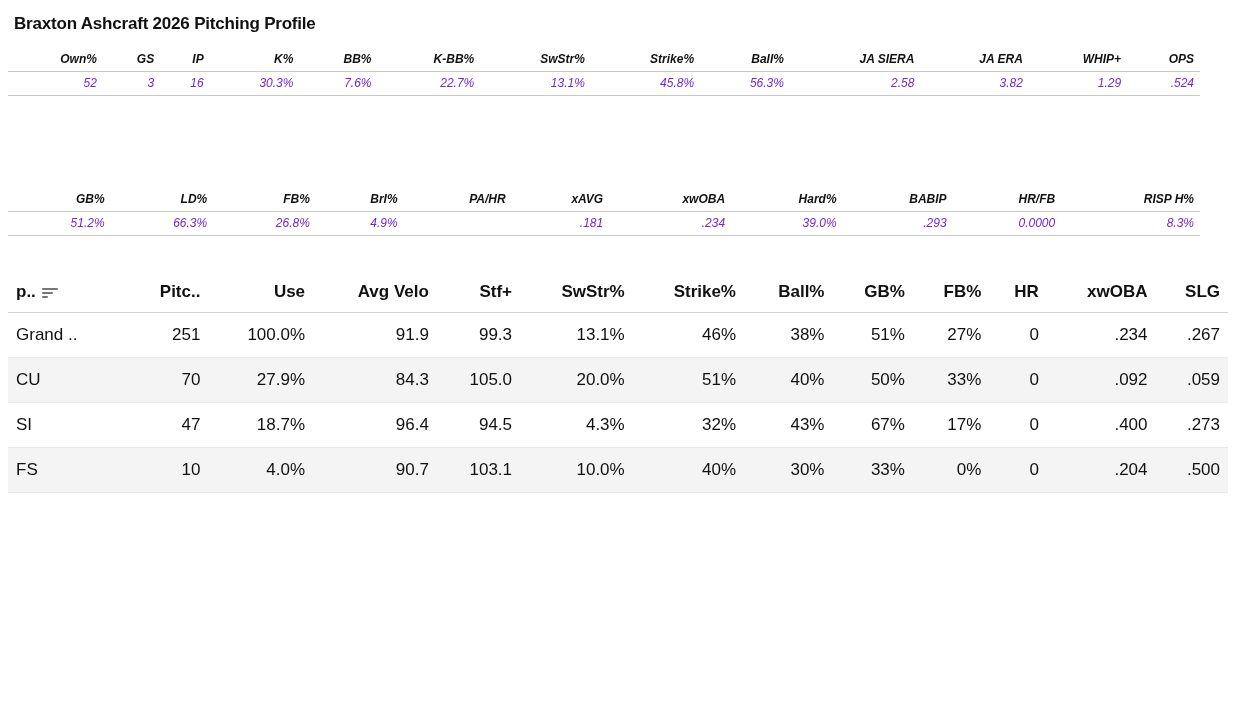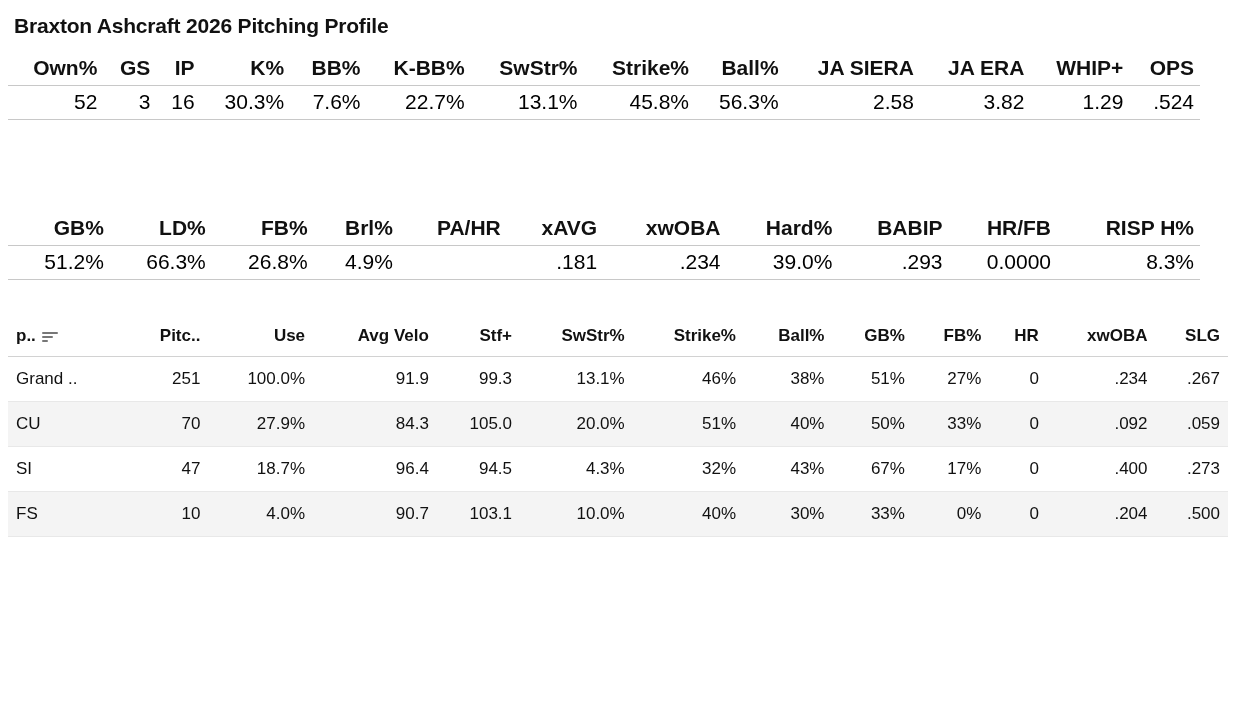--- a/index.html
+++ b/index.html
@@ -20,7 +20,7 @@
     padding: 0;
   }
   .title {
-    font-size: 21px;
+    font-size: 17px;
     font-weight: bold;
     color: #111111;
     padding: 14px 0 0 14px;

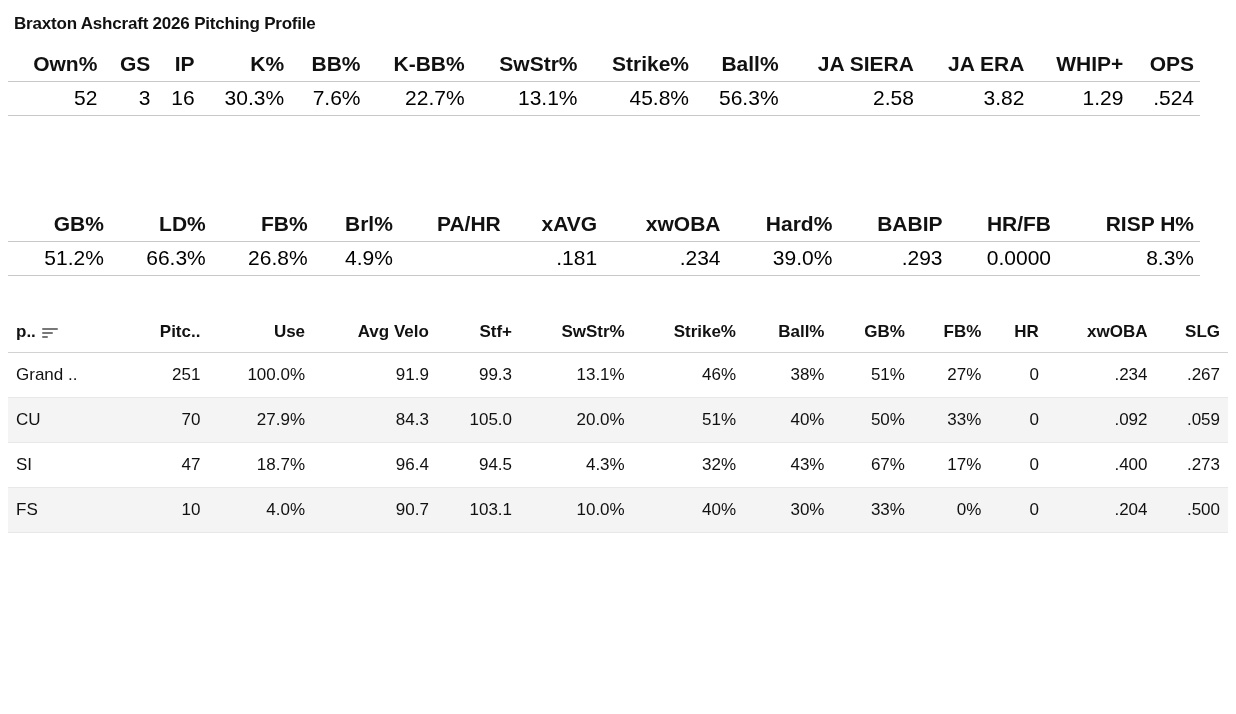--- a/index.html
+++ b/index.html
@@ -32,7 +32,8 @@
   table.summary {
     width: 100%;
     border-collapse: collapse;
-    font-size: 21px;
+    font-size: 12px;
+    font-style: italic;
   }
   table.summary th {
     font-weight: bold;

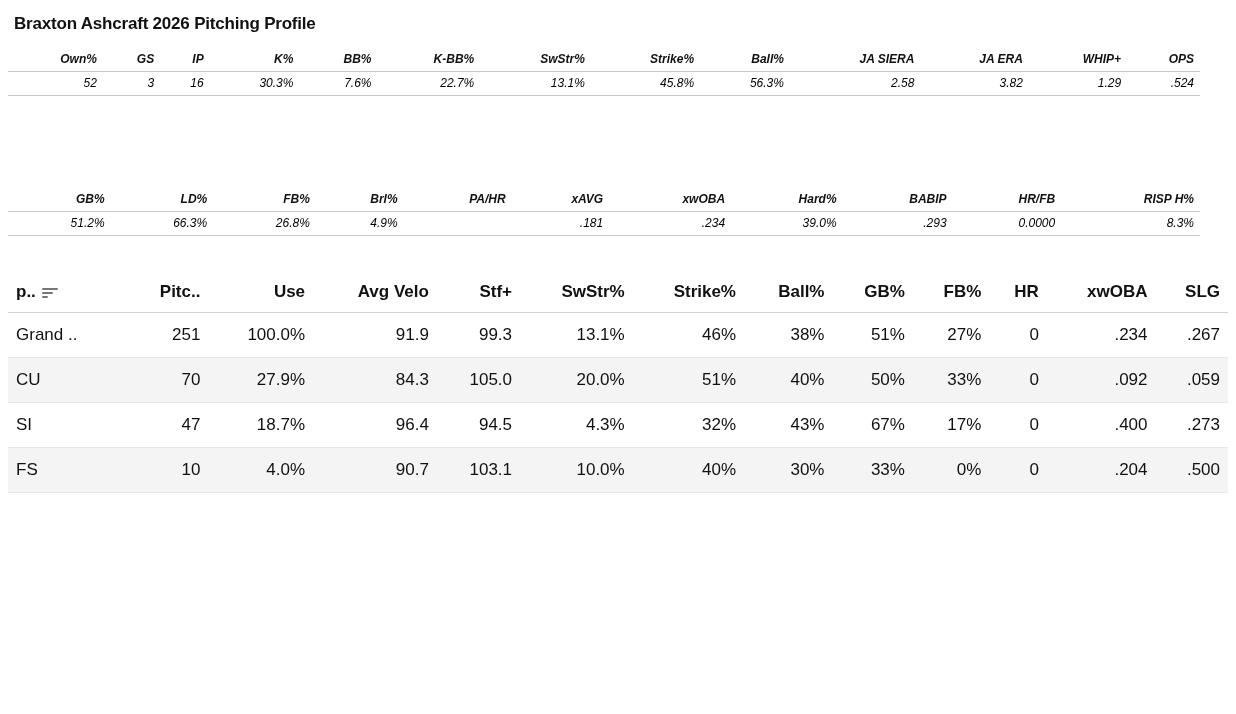--- a/index.html
+++ b/index.html
@@ -48,7 +48,7 @@
     padding: 4px 6px 5px 6px;
     border-bottom: 1px solid #c8c8c8;
     white-space: nowrap;
-    color: #000000;
+    color: #6d28d9;
   }
   .summary-block-1 { margin-top: 14px; }
   .summary-block-2 { margin-top: 0; }

